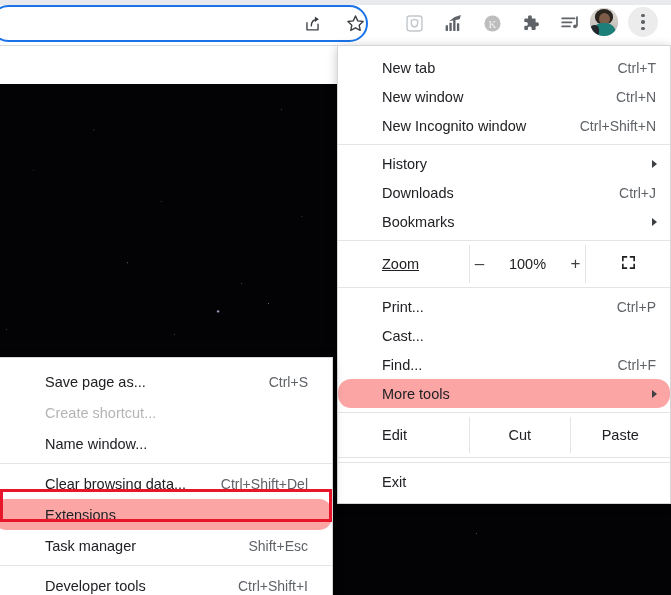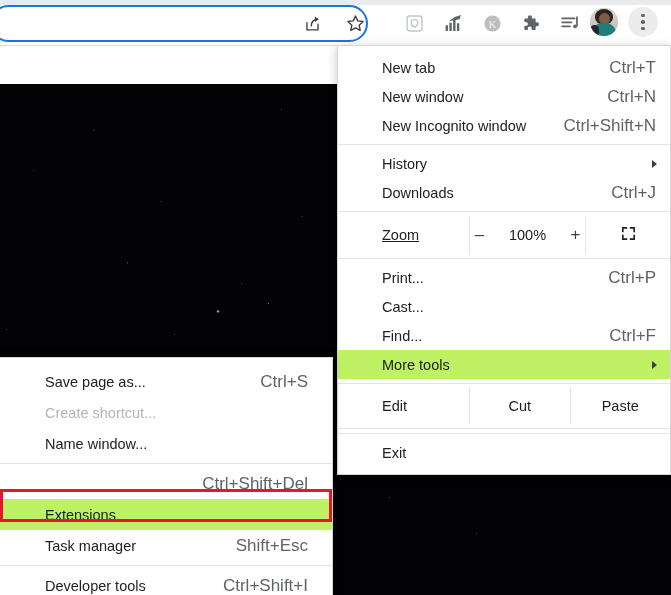--- a/index.html
+++ b/index.html
@@ -178,7 +178,7 @@
     position: absolute;
     right: 14px;
     color: #5f6368;
-    font-size: 17px;
+    font-size: 14px;
   }
   .mi.disabled .label { color: #b4b4b4; }
   .mi.highlight { background: #bef264; }

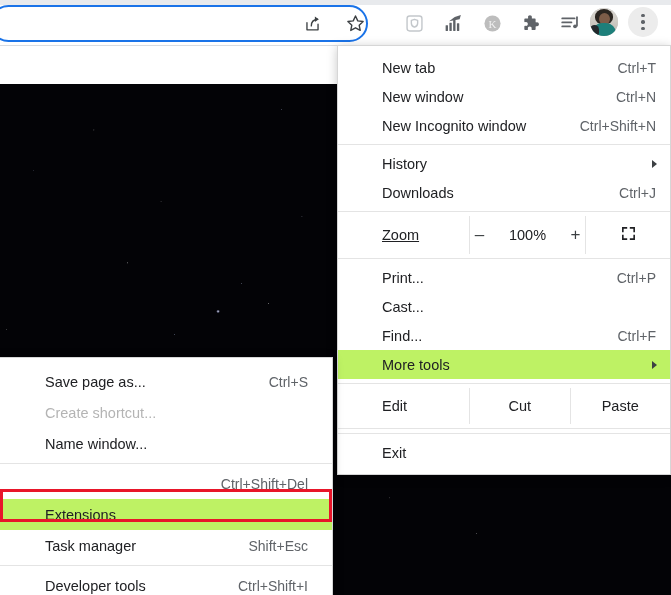--- a/index.html
+++ b/index.html
@@ -395,6 +395,10 @@
         <span class="label">Downloads</span>
         <span class="accel">Ctrl+J</span>
       </div>
+      <div class="mi">
+        <span class="label">Bookmarks</span>
+        <span class="arrow"></span>
+      </div>
     </div>
 
     <div class="msep"></div>

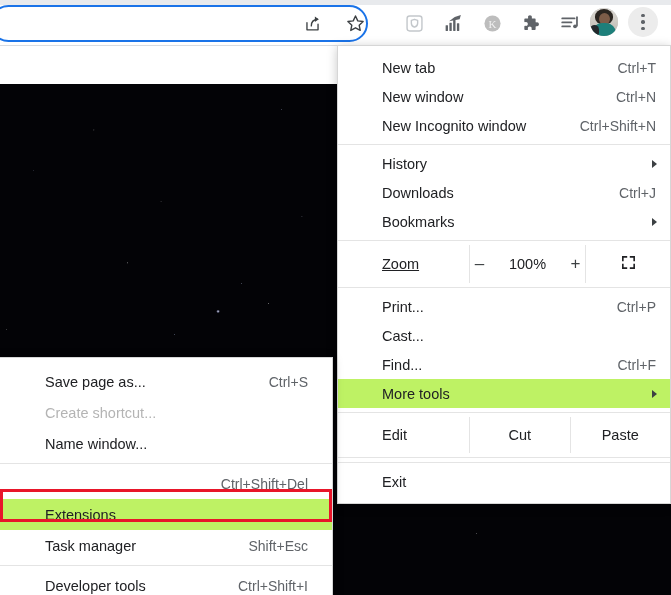--- a/index.html
+++ b/index.html
@@ -181,7 +181,7 @@
     font-size: 14px;
   }
   .mi.disabled .label { color: #b4b4b4; }
-  .mi.highlight { background: #bef264; }
+  .mi.highlight { background: #fca5a5; border-radius: 13px; }
   .mi .arrow {
     position: absolute;
     right: 13px;

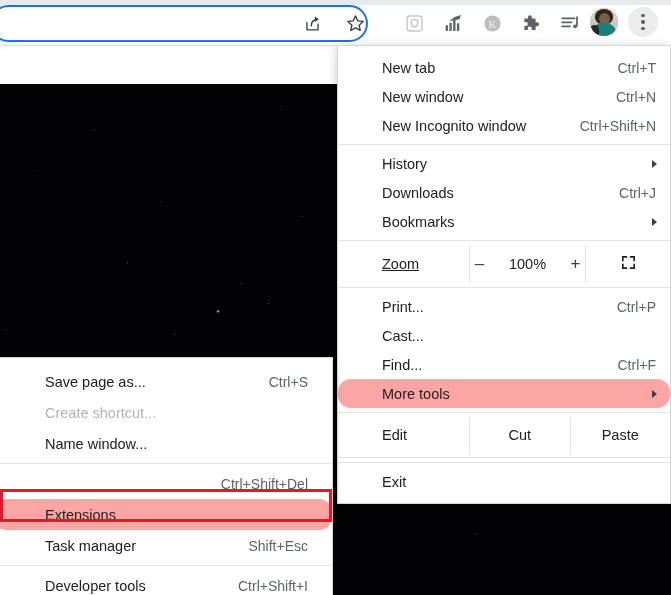--- a/index.html
+++ b/index.html
@@ -481,6 +481,7 @@
 
     <div>
       <div class="mi">
+        <span class="label">Clear browsing data...</span>
         <span class="accel">Ctrl+Shift+Del</span>
       </div>
       <div class="mi highlight">

